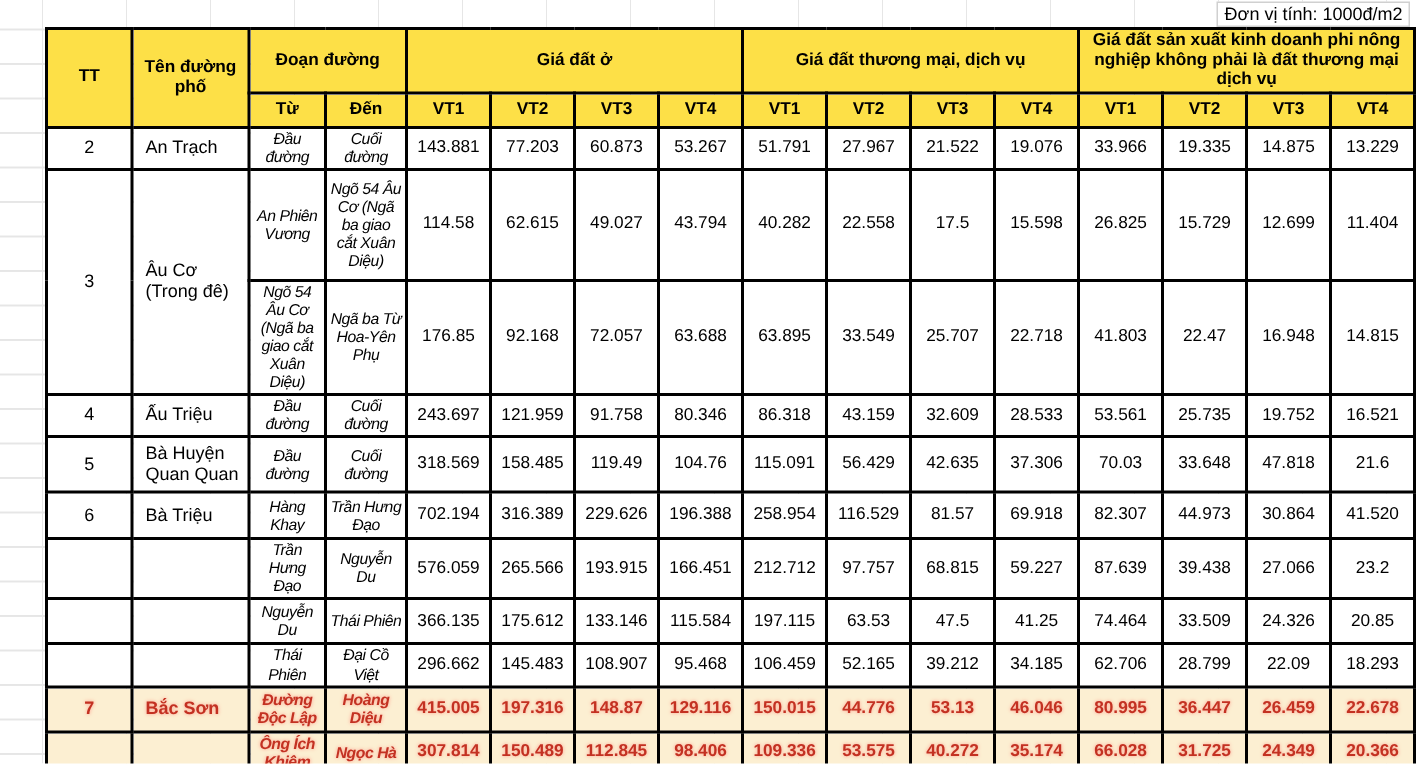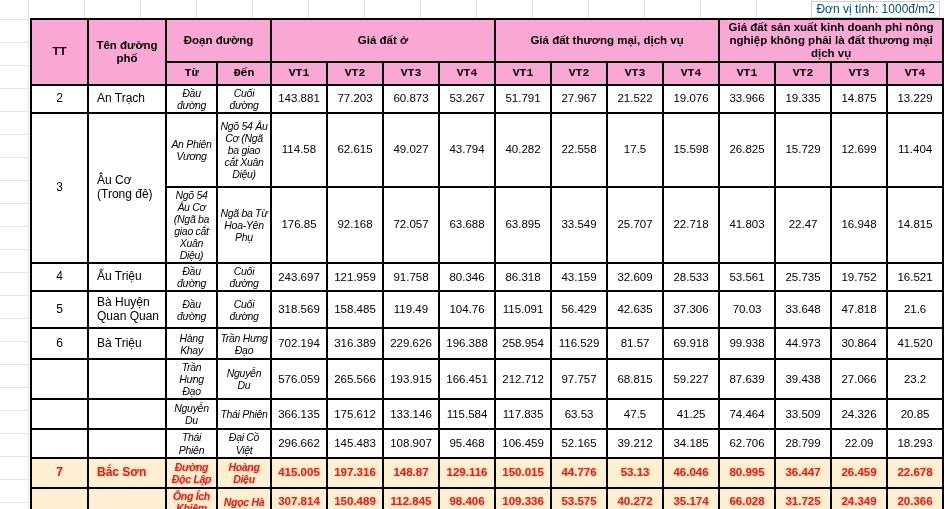--- a/index.html
+++ b/index.html
@@ -18,7 +18,7 @@
   }
   .unit-label{
     position:absolute;top:1px;right:4px;z-index:2;
-    font-size:12px;color:#0c4a6e;background:#fff;
+    font-size:12px;color:#000000;background:#fff;
     border:1px solid #d0d0d0;padding:0 4px;line-height:15px;
   }
   .tbl-wrap{position:absolute;left:30px;top:18px;z-index:1;}

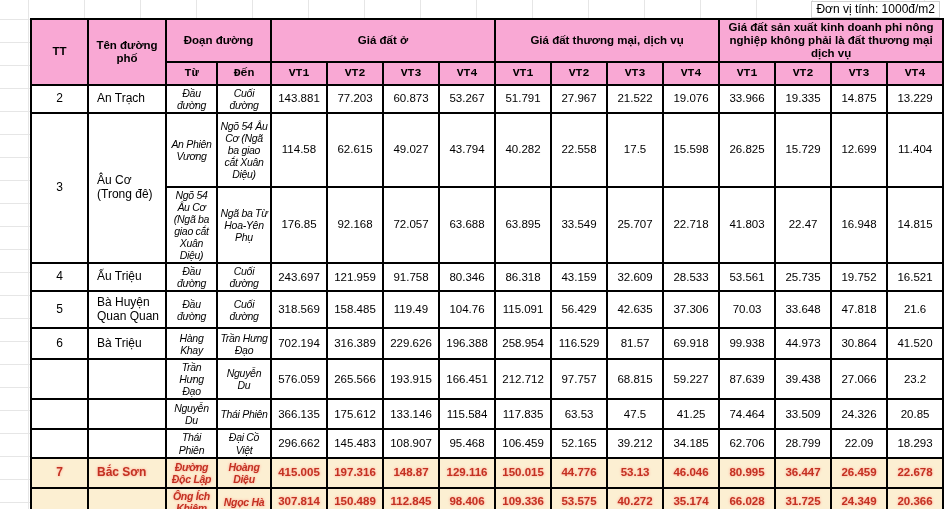--- a/index.html
+++ b/index.html
@@ -32,7 +32,7 @@
     padding:1px 2px;overflow:hidden;line-height:1.15;
   }
   thead th{
-    background:#f9a8d4;font-weight:bold;font-size:11.5px;line-height:1.12;
+    background:#fde047;font-weight:bold;font-size:11.5px;line-height:1.12;
   }
   thead tr:nth-child(1){height:39px;}
   thead tr:nth-child(2){height:23px;font-family:Liberation Mono, monospace;}

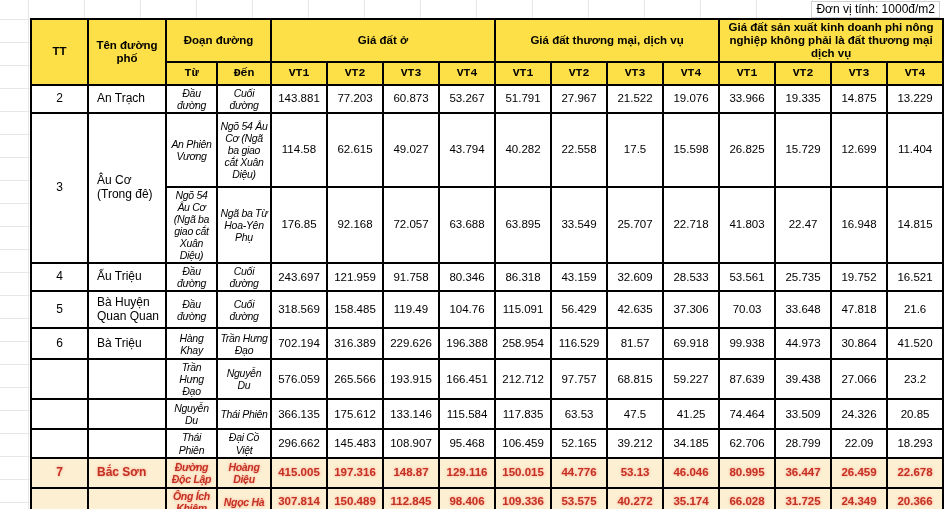--- a/index.html
+++ b/index.html
@@ -35,7 +35,7 @@
     background:#fde047;font-weight:bold;font-size:11.5px;line-height:1.12;
   }
   thead tr:nth-child(1){height:39px;}
-  thead tr:nth-child(2){height:23px;font-family:Liberation Mono, monospace;}
+  thead tr:nth-child(2){height:23px;}
   tbody td{background:#fff;}
   td.c-name{text-align:left;padding-left:8px;font-size:12px;}
   td.c-tt{font-size:12px;}

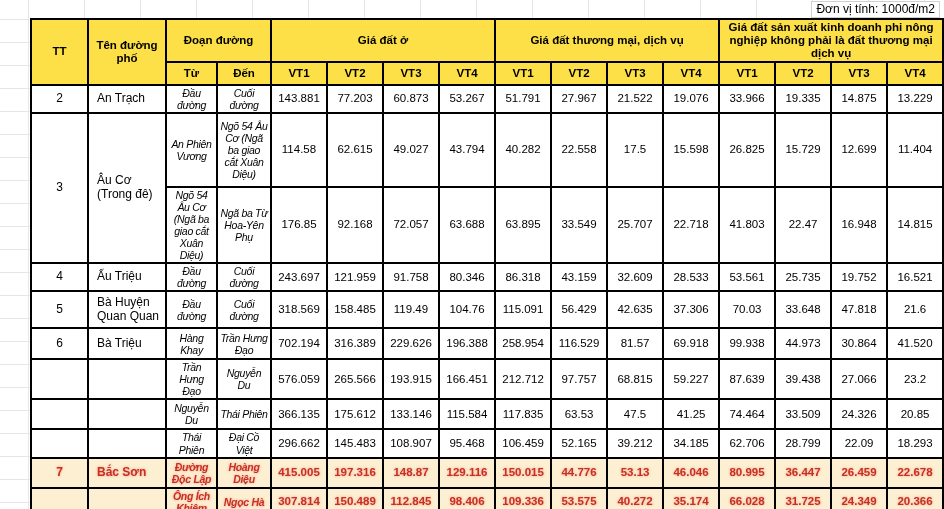--- a/index.html
+++ b/index.html
@@ -213,7 +213,7 @@
           <td class="c-val">116.529</td>
           <td class="c-val">81.57</td>
           <td class="c-val">69.918</td>
-          <td class="c-val">99.938</td>
+          <td class="c-val">82.307</td>
           <td class="c-val">44.973</td>
           <td class="c-val">30.864</td>
           <td class="c-val">41.520</td>

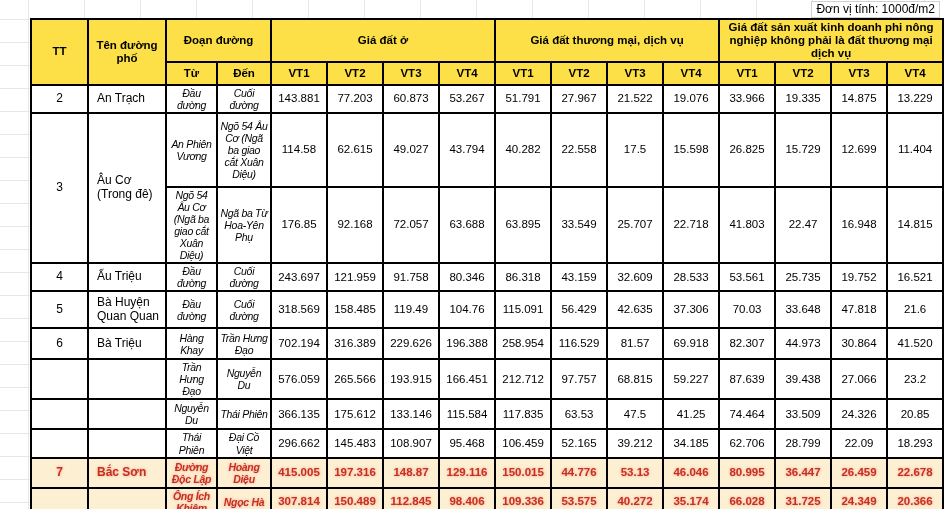--- a/index.html
+++ b/index.html
@@ -245,7 +245,7 @@
           <td class="c-val">175.612</td>
           <td class="c-val">133.146</td>
           <td class="c-val">115.584</td>
-          <td class="c-val">117.835</td>
+          <td class="c-val">197.115</td>
           <td class="c-val">63.53</td>
           <td class="c-val">47.5</td>
           <td class="c-val">41.25</td>

